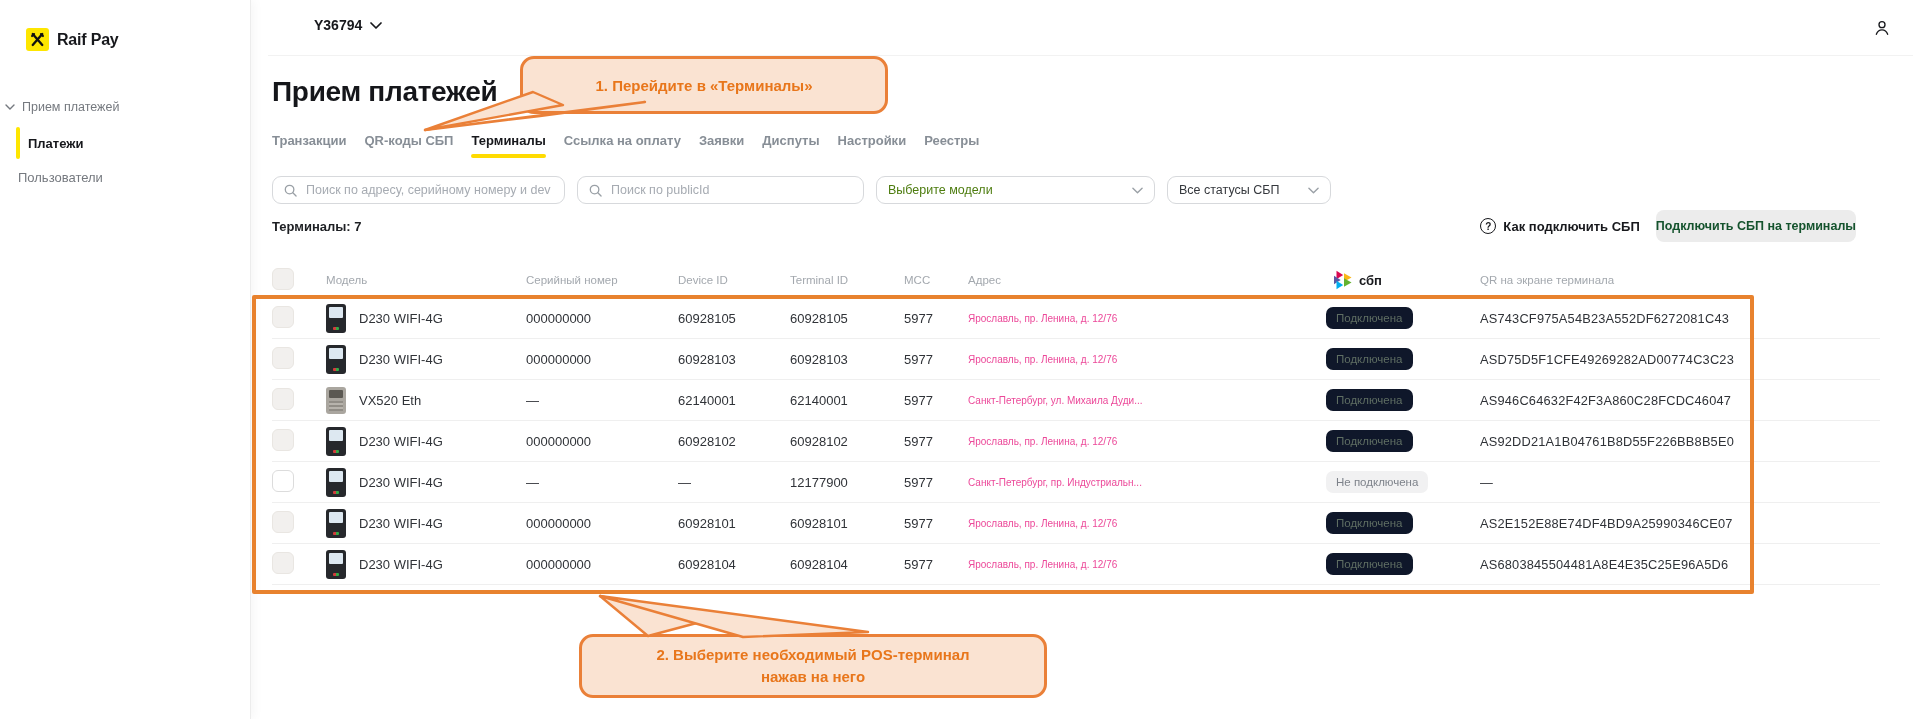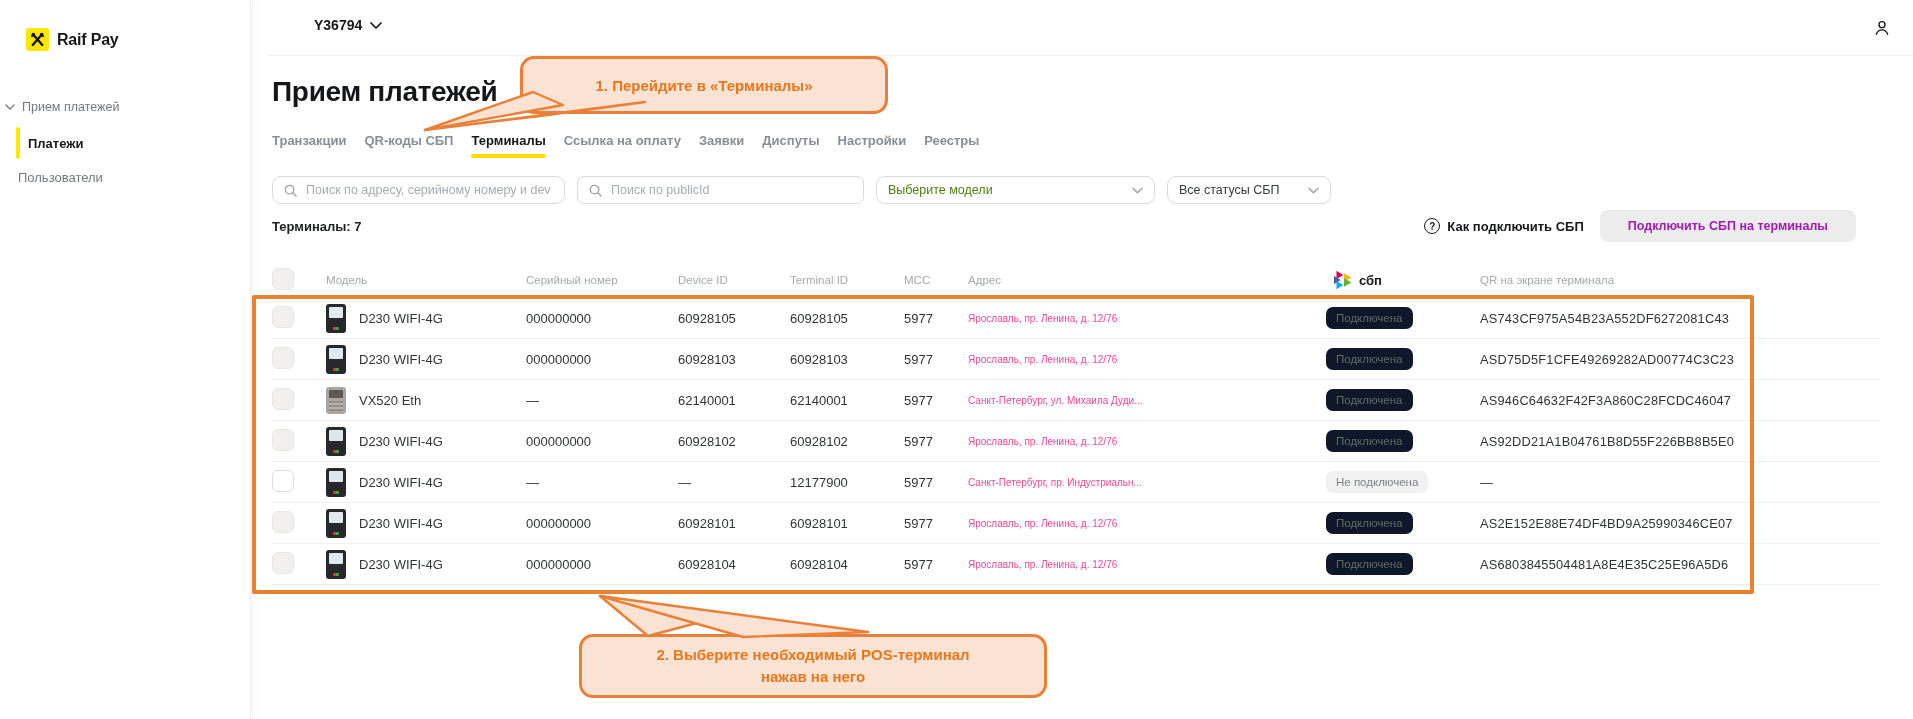--- a/index.html
+++ b/index.html
@@ -41,7 +41,7 @@
          padding:0 11px;background:#fff;font-size:12.5px;color:#a6abb2;box-sizing:border-box;}
   .field input{border:none;outline:none;flex:1;font-family:inherit;font-size:12.5px;color:#35383d;background:transparent;}
   .field input::placeholder{color:#a6abb2;}
-  .f1{width:293px;}  .f2{width:287px;border-radius:7px;}
+  .f1{width:293px;}  .f2{width:287px;}
   .select{justify-content:space-between;cursor:pointer;}
   .f3{width:279px;}  .f4{width:164px;}
   .select .val{color:#35383d;}

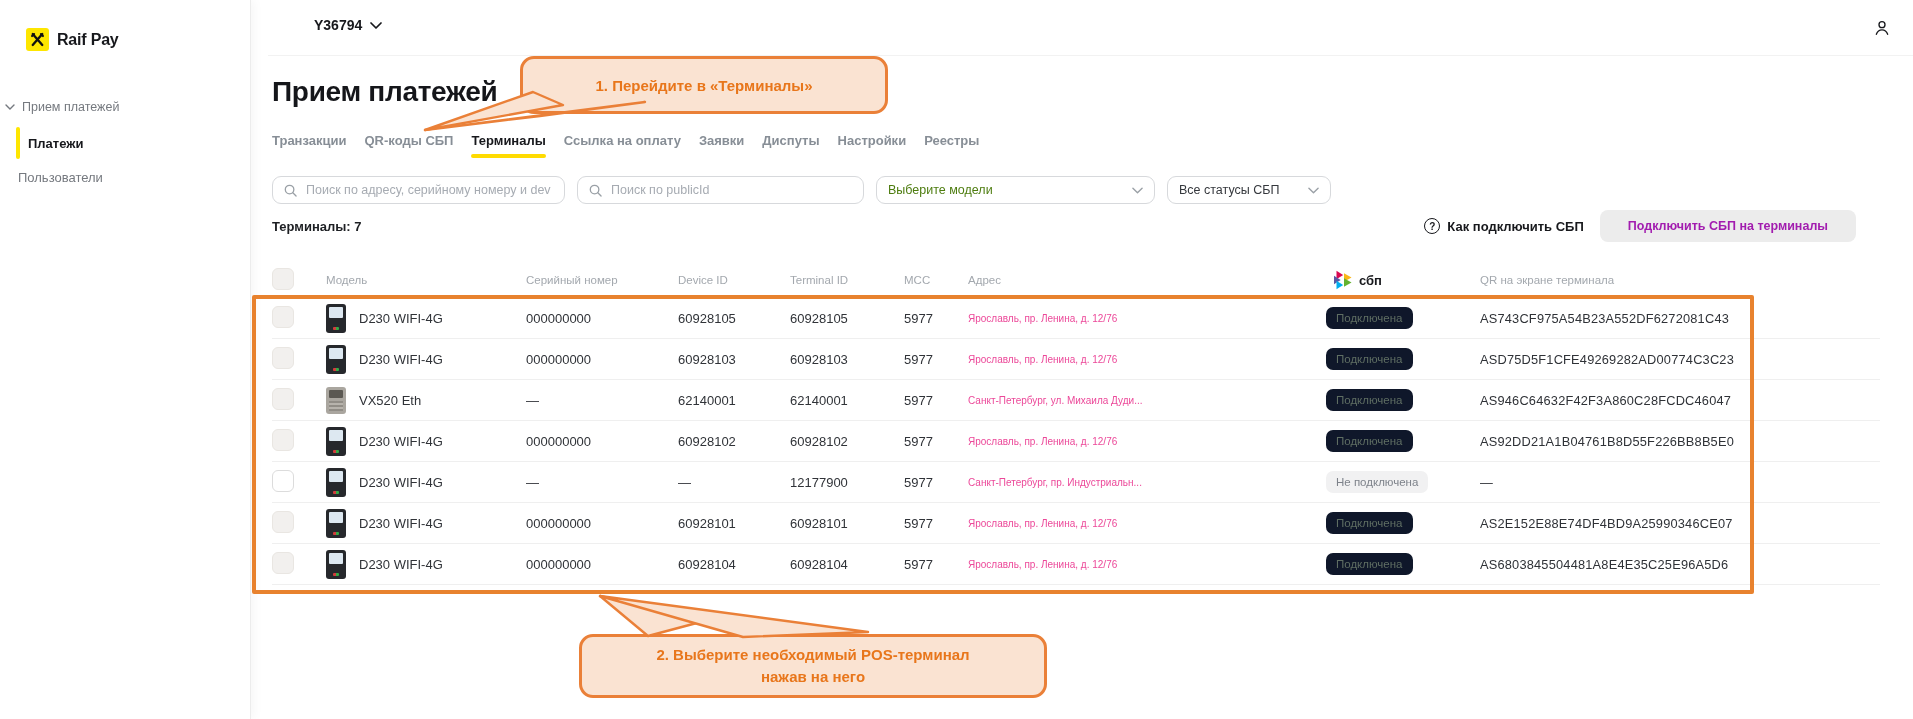--- a/index.html
+++ b/index.html
@@ -53,7 +53,7 @@
   .help-link{display:flex;align-items:center;gap:7px;font-size:13px;font-weight:700;color:#17181c;cursor:pointer;}
   .q-circle{width:16px;height:16px;border:1.6px solid #17181c;border-radius:50%;display:flex;align-items:center;justify-content:center;
             font-size:10px;font-weight:700;color:#17181c;box-sizing:border-box;}
-  .connect-btn{background:#ececec;color:#a21caf;border:none;border-radius:8px;padding:9px 28px;
+  .connect-btn{background:#ececec;color:#14532d;border:none;border-radius:8px;padding:9px 0;
                font-family:inherit;font-size:12.5px;font-weight:600;cursor:default;}
 
   

